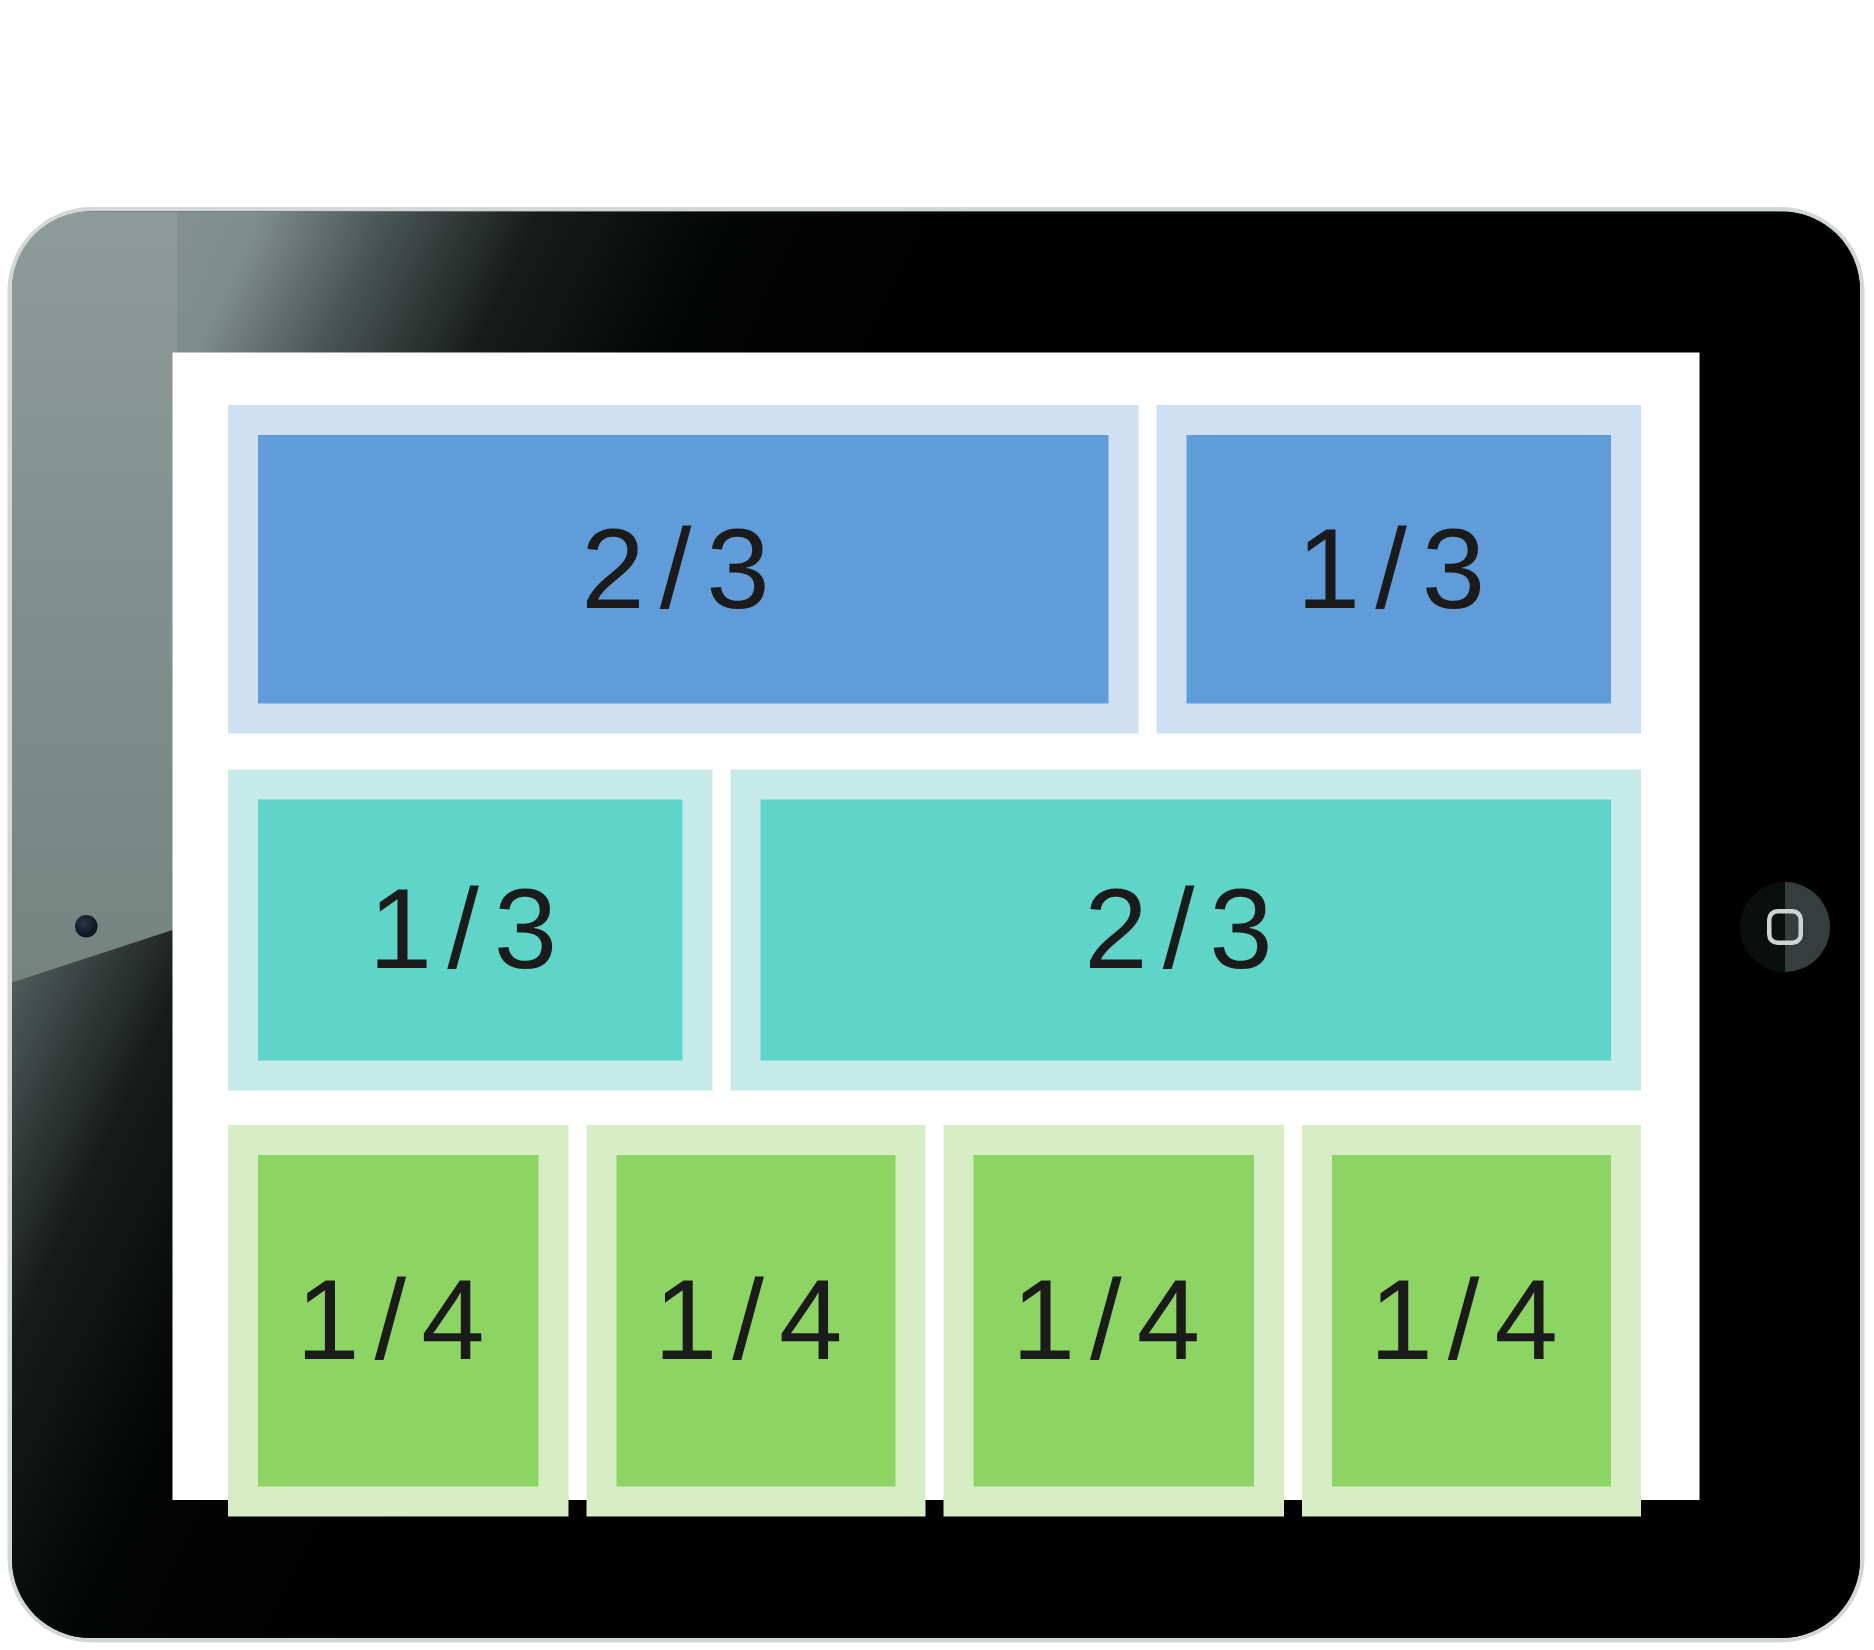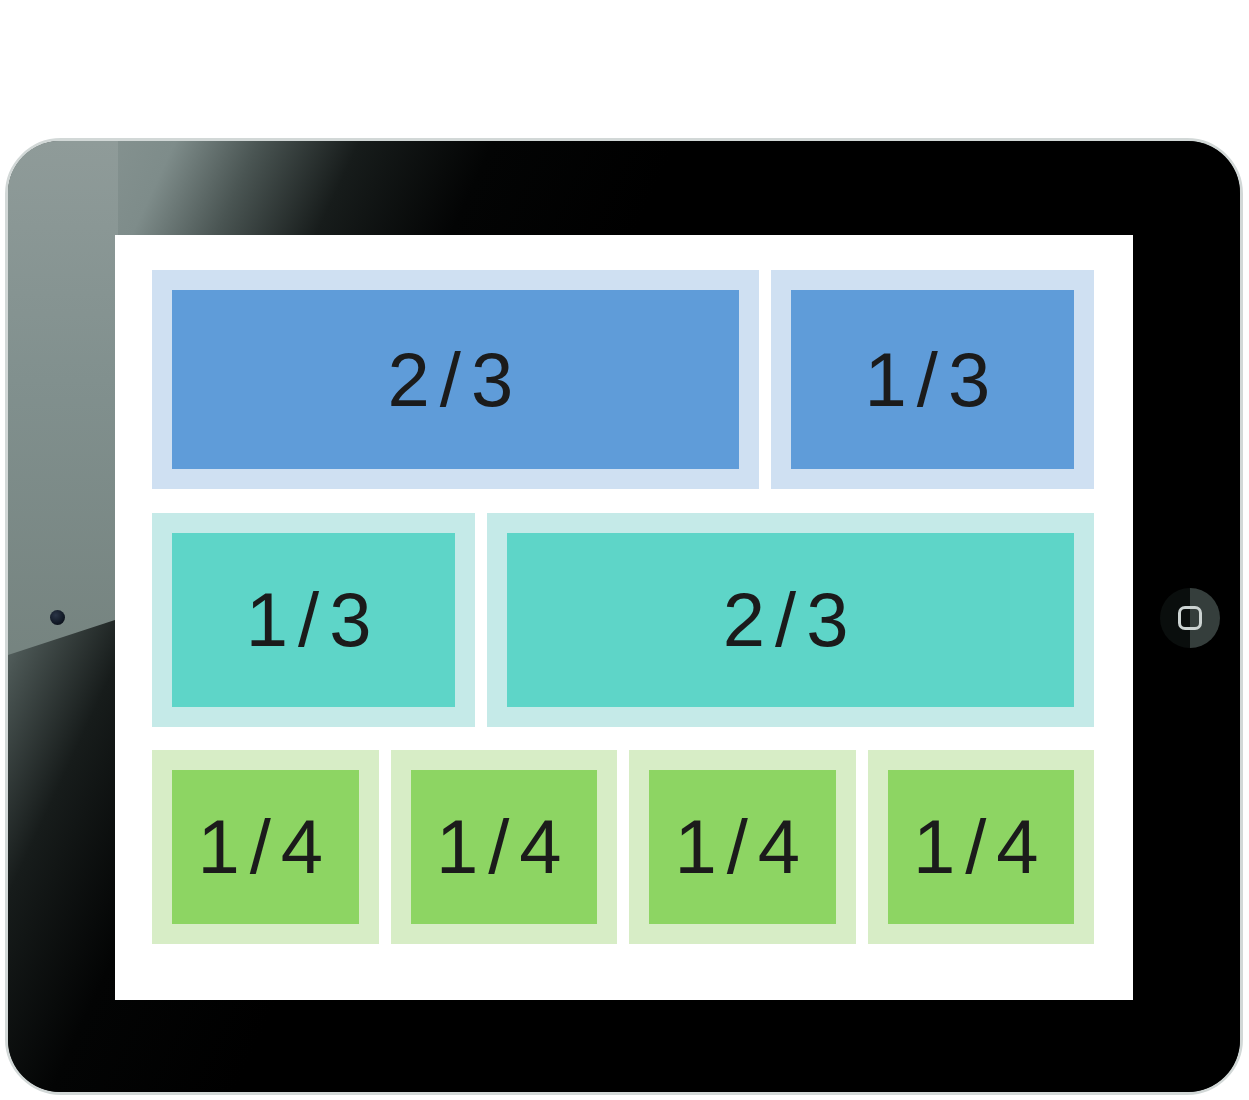--- a/index.html
+++ b/index.html
@@ -82,7 +82,7 @@
   .g-row { display: flex; gap: 12px; }
   .g-row.row-1 { height: 219px; margin-bottom: 24px; }
   .g-row.row-2 { height: 214px; margin-bottom: 23px; }
-  .g-row.row-3 { height: 194px; margin-bottom: 0; }
+  .g-row.row-3 { height: 261px; margin-bottom: 0; }
 
   .cell { flex: 1 1 0; padding: 20px; }
   .cell.span-2 { flex: 2 2 0; }

